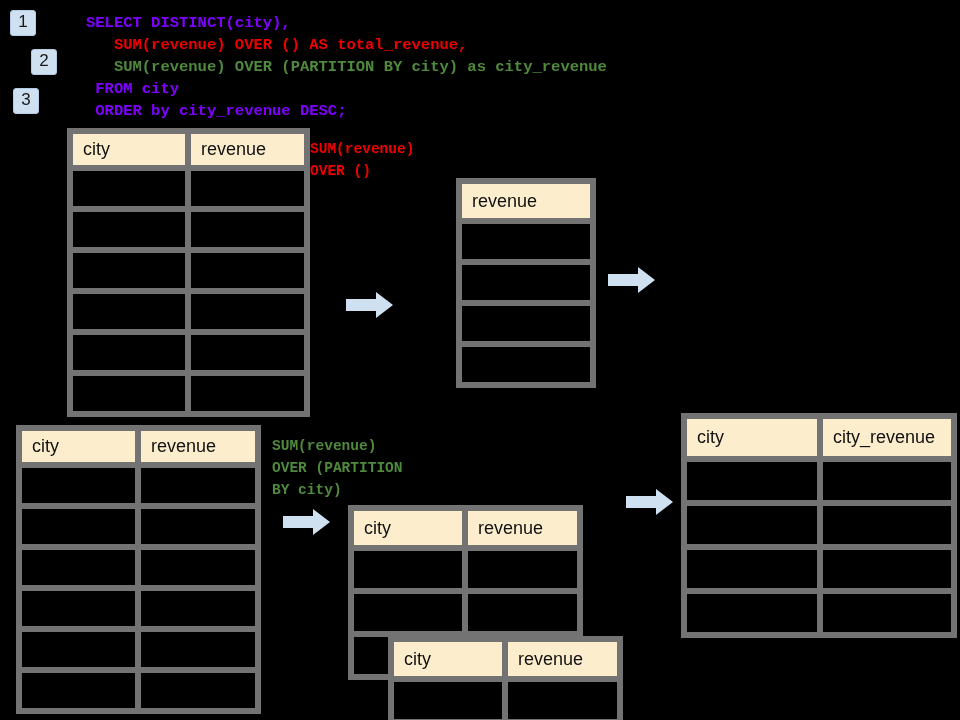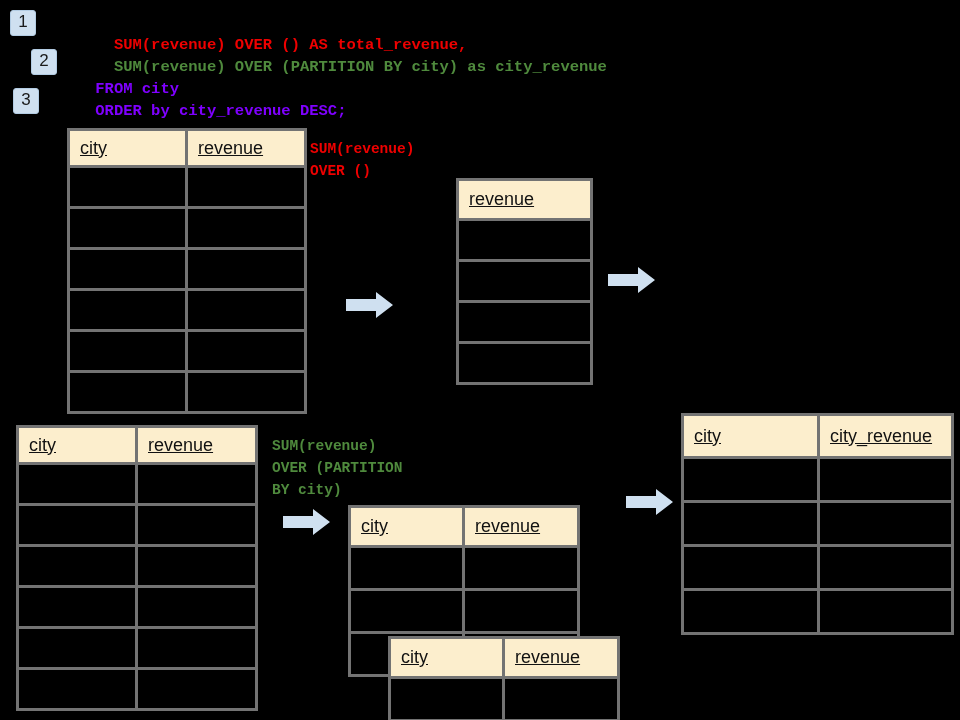--- a/index.html
+++ b/index.html
@@ -101,6 +101,7 @@
   <div class="badge" style="left:31px; top:49px;">2</div>
   <div class="badge" style="left:13px; top:88px;">3</div>
 
+  <div class="code code-purple" style="left:86px; top:12px;">SELECT DISTINCT(city),</div>
   <div class="code code-green" style="left:86px; top:56px;">   SUM(revenue) OVER (PARTITION BY city) as city_revenue</div>
   <div class="code code-red" style="left:86px; top:34px;">   SUM(revenue) OVER () AS total_revenue,</div>
   <div class="code code-purple" style="left:86px; top:78px;"> FROM city</div>

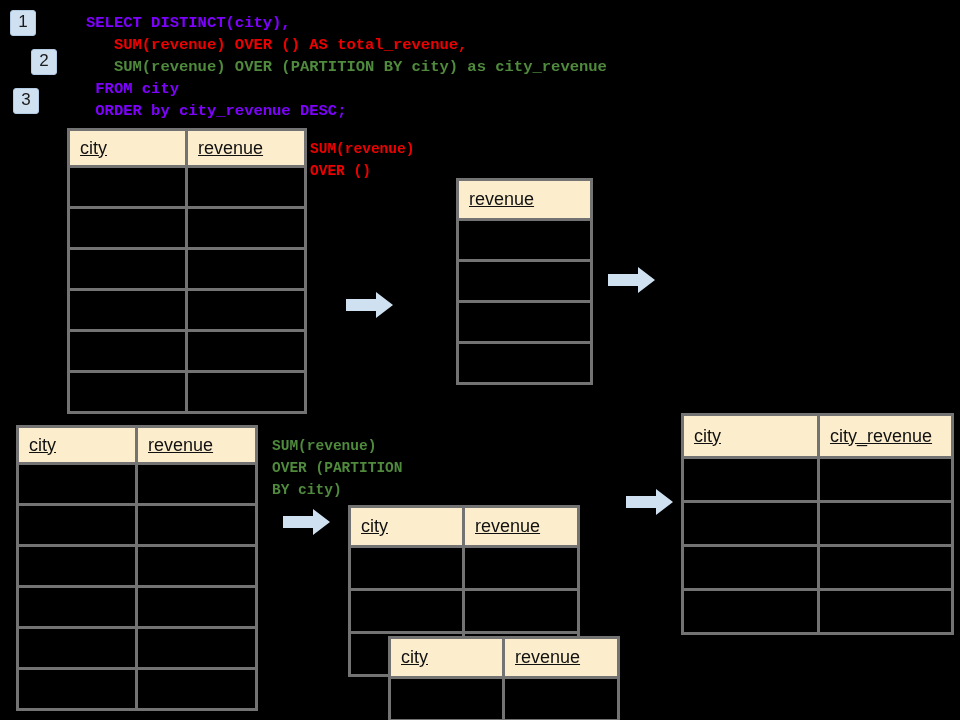--- a/index.html
+++ b/index.html
@@ -68,10 +68,9 @@
     box-sizing: border-box;
   }
   .tbl td {
-    border: 3px solid #737373;
+    border: 6px solid #737373;
     padding: 5px;
     box-sizing: border-box;
-    text-decoration: underline;
   }
   .tbl td.hd {
     background: #fceecd;

